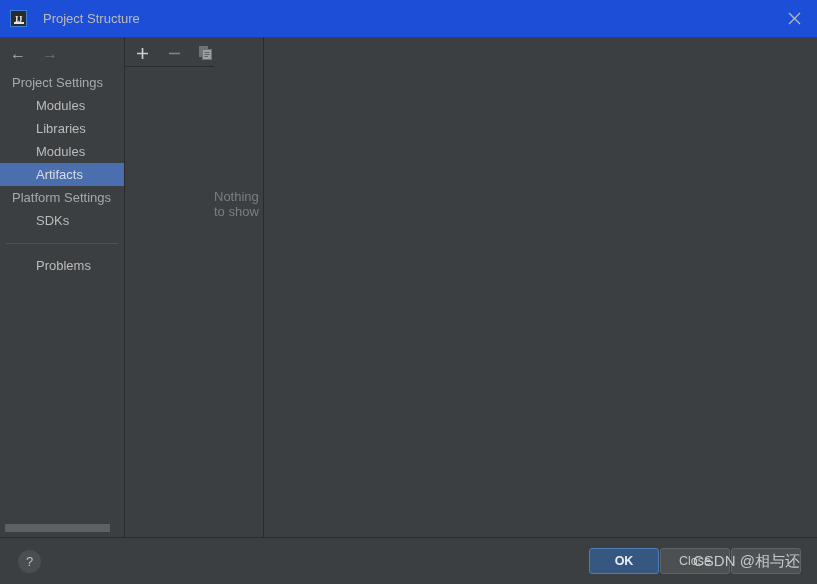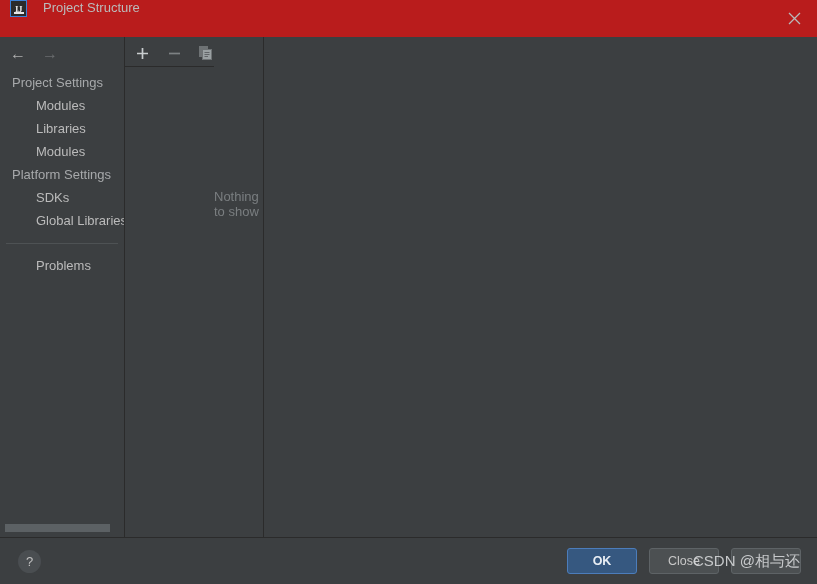--- a/index.html
+++ b/index.html
@@ -19,8 +19,8 @@
   
   .titlebar {
     height: 37px; flex: 0 0 37px;
-    background: #b91c1c;
-    display: flex; align-items: flex-start;
+    background: #1d4ed8;
+    display: flex; align-items: center;
     position: relative;
   }
   .app-icon {

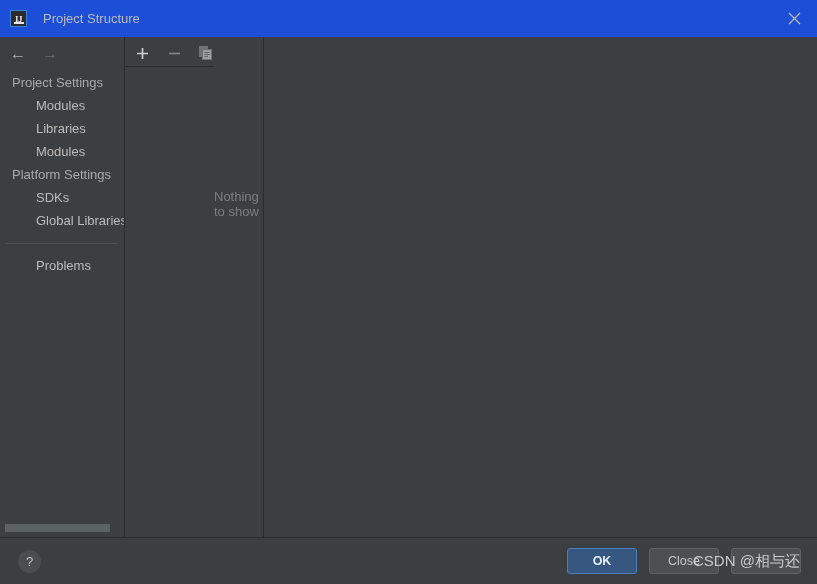--- a/index.html
+++ b/index.html
@@ -225,6 +225,7 @@
         <div class="tree-item">Modules</div>
         <div class="tree-item">Libraries</div>
         <div class="tree-item">Modules</div>
+        <div class="tree-item selected">Artifacts</div>
 
         <div class="tree-group">Platform Settings</div>
         <div class="tree-item">SDKs</div>

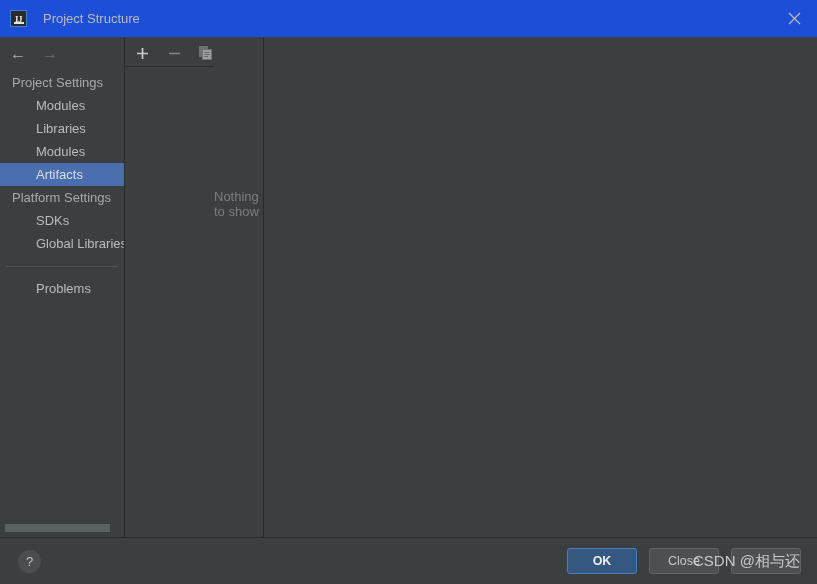--- a/index.html
+++ b/index.html
@@ -229,7 +229,6 @@
 
         <div class="tree-group">Platform Settings</div>
         <div class="tree-item">SDKs</div>
-        <div class="tree-item">Global Libraries</div>
 
         <div class="tree-sep"></div>
         <div class="tree-item">Problems</div>

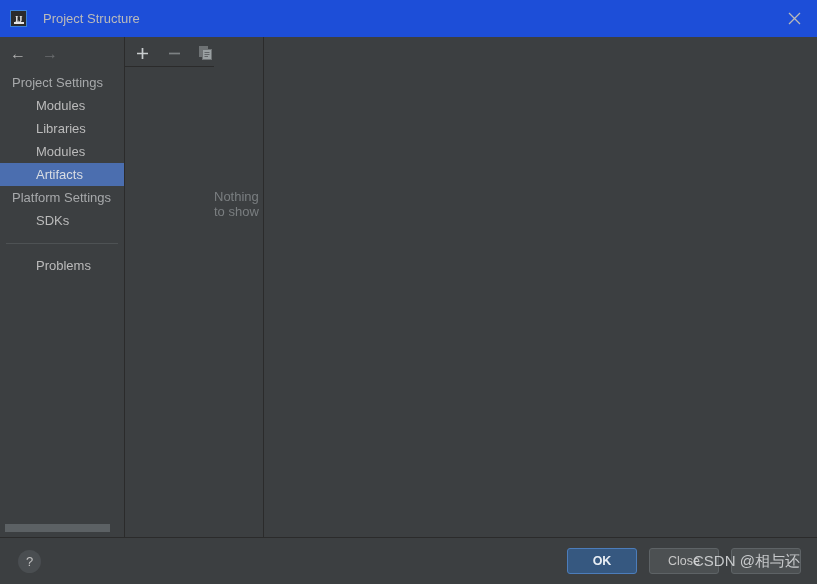--- a/index.html
+++ b/index.html
@@ -164,7 +164,7 @@
   }
   .btn-row {
     position: absolute; right: 16px; top: 10px;
-    display: flex; gap: 12px; justify-content: flex-end;
+    display: flex; gap: 1px; justify-content: flex-end;
   }
   .btn {
     width: 70px; height: 26px;

